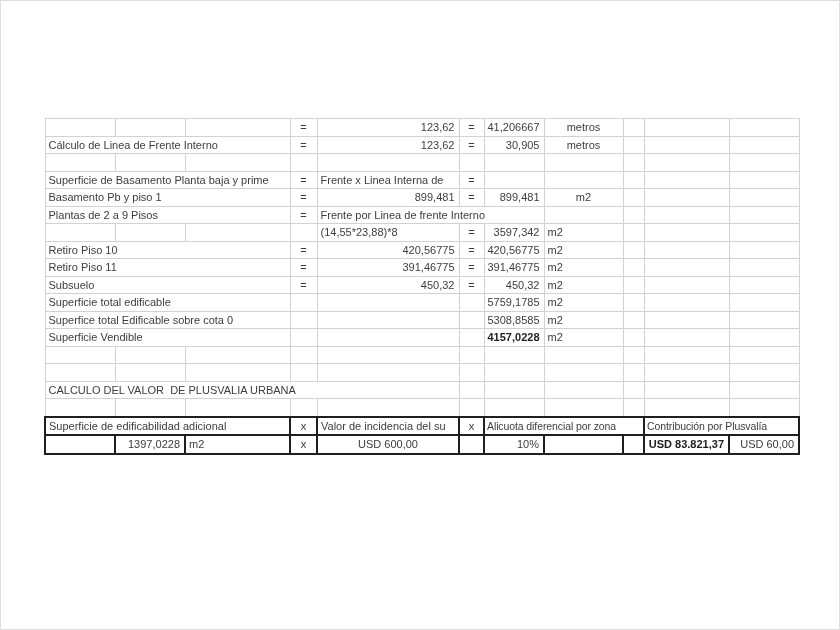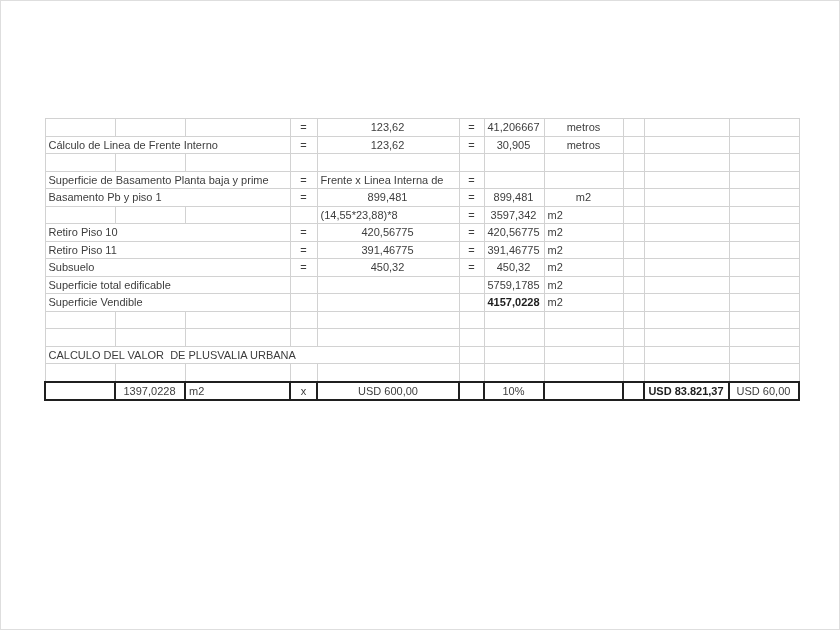--- a/index.html
+++ b/index.html
@@ -18,7 +18,7 @@
     white-space:pre;overflow:hidden;
     vertical-align:middle;text-align:left;
   }
-  td.r{text-align:center;padding-right:4px;}
+  td.r{text-align:right;padding-right:4px;}
   td.c{text-align:center;padding:0 1px;}
   td.b{font-weight:bold;color:#1e1e1e;}
   td.f{font-size:10.5px;letter-spacing:-0.1px;padding:0 2px;}

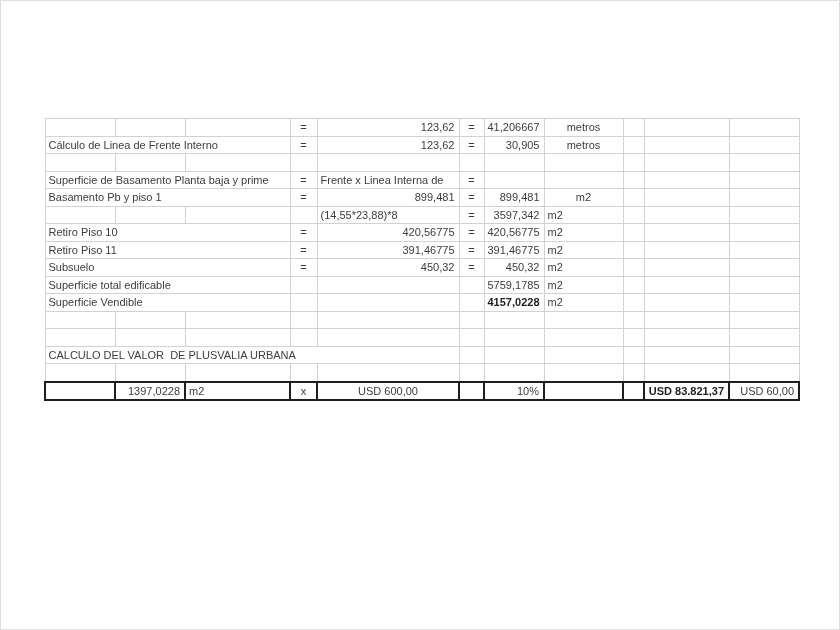--- a/index.html
+++ b/index.html
@@ -107,6 +107,15 @@
           <td></td>
         </tr>
         <tr>
+          <td colspan="3">Plantas de 2 a 9 Pisos</td>
+          <td class="c">=</td>
+          <td colspan="3">Frente por Linea de frente Interno</td>
+          <td></td>
+          <td></td>
+          <td></td>
+          <td></td>
+        </tr>
+        <tr>
           <td></td>
           <td></td>
           <td></td>

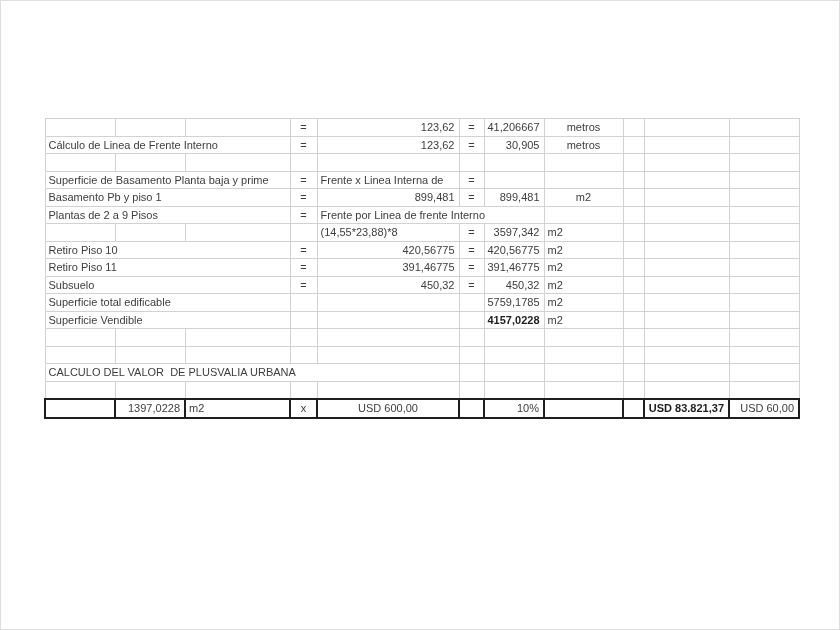--- a/index.html
+++ b/index.html
@@ -173,6 +173,17 @@
           <td></td>
         </tr>
         <tr>
+          <td colspan="3">Superfice total Edificable sobre cota 0</td>
+          <td></td>
+          <td></td>
+          <td></td>
+          <td class="r">5308,8585</td>
+          <td>m2</td>
+          <td></td>
+          <td></td>
+          <td></td>
+        </tr>
+        <tr>
           <td colspan="3">Superficie Vendible</td>
           <td></td>
           <td></td>

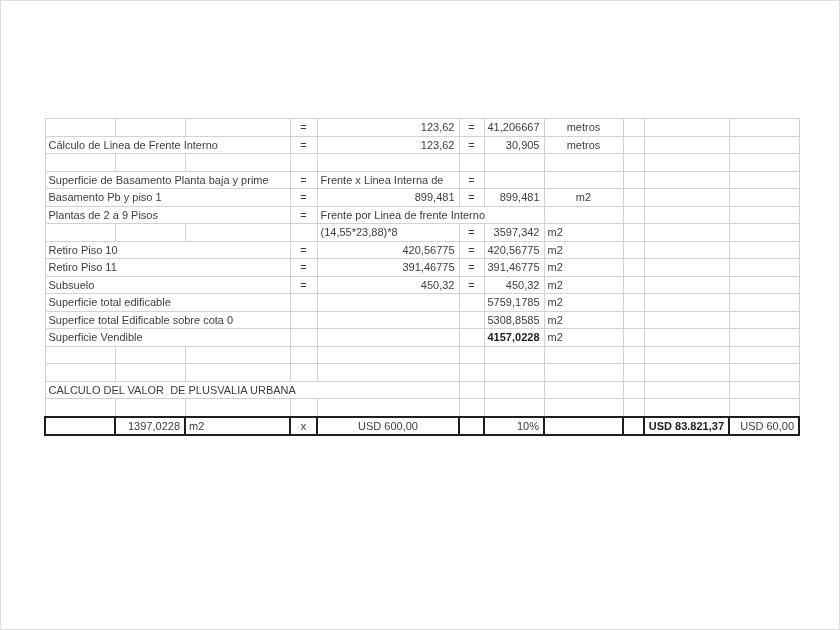--- a/index.html
+++ b/index.html
@@ -243,6 +243,14 @@
           <td></td>
         </tr>
         <tr class="thick">
+          <td colspan="3">Superficie de edificabilidad adicional</td>
+          <td class="c">x</td>
+          <td>Valor de incidencia del su</td>
+          <td class="c">x</td>
+          <td colspan="3" class="f">Alicuota diferencial por zona</td>
+          <td colspan="2" class="f">Contribución por Plusvalía</td>
+        </tr>
+        <tr class="thick">
           <td></td>
           <td class="r">1397,0228</td>
           <td>m2</td>

